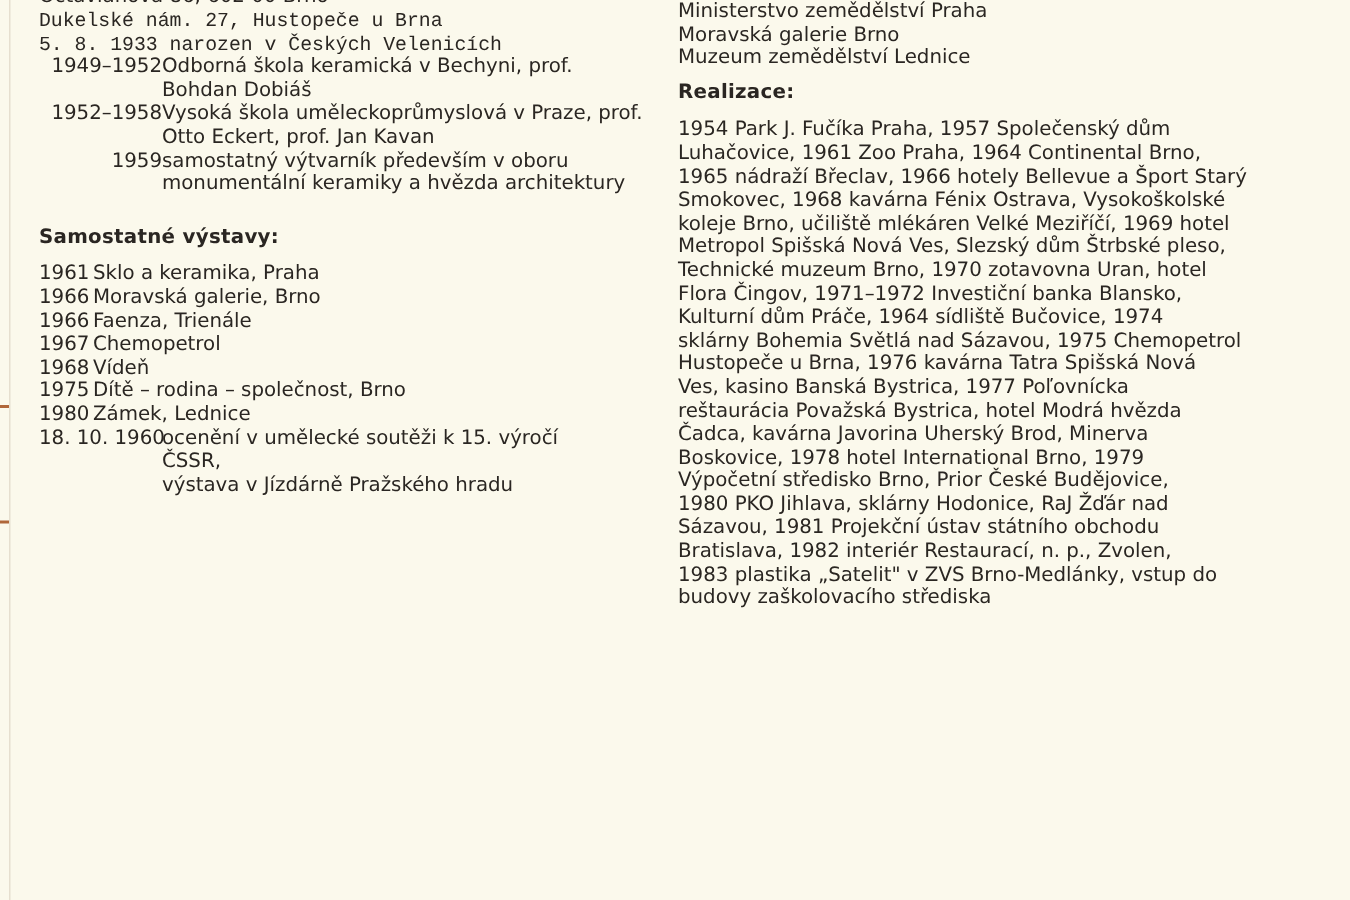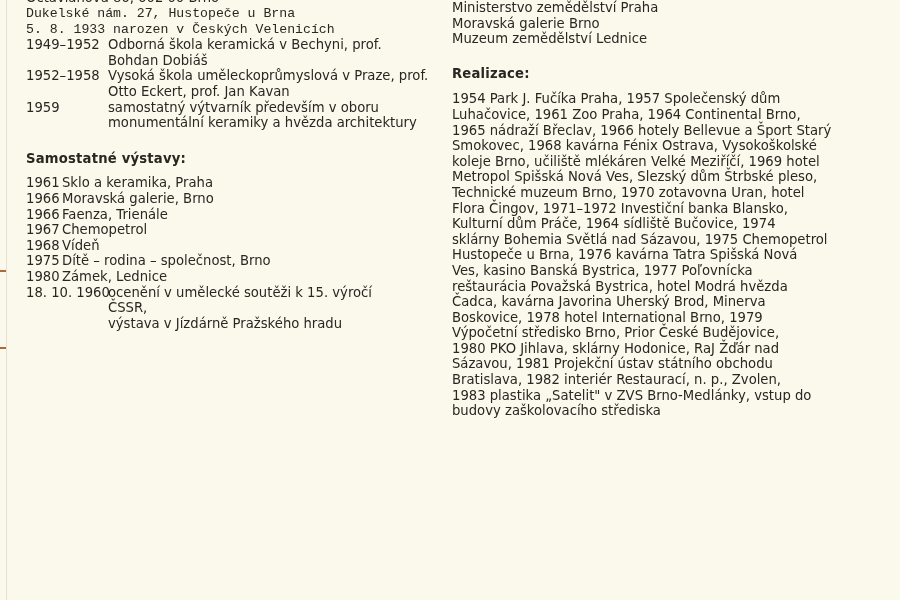--- a/index.html
+++ b/index.html
@@ -25,7 +25,7 @@
   .row { display:flex; }
   .row .d { flex:0 0 auto; white-space:nowrap; }
   .row .t { flex:1 1 auto; }
-  .bio .d { width:82px; }
+  .bio .d { width:82px;text-align:right; }
   .plain { white-space:nowrap;font-family:Liberation Mono, monospace; }
   .heading { font-weight:bold; margin-top:20px; margin-bottom:9px; letter-spacing:0.2px; }
   .ex .d { width:36px; }

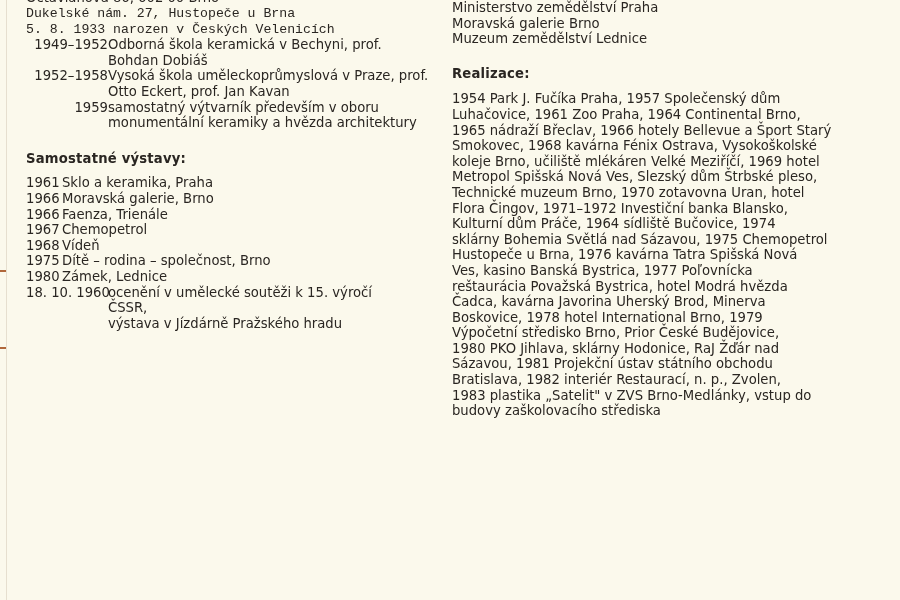--- a/index.html
+++ b/index.html
@@ -104,7 +104,7 @@
   <div>Moravská galerie Brno</div>
   <div>Muzeum zemědělství Lednice</div>
 
-  <div class="heading" style="margin-top:19px;margin-bottom:10px">Realizace:</div>
+  <div class="heading" style="margin-top:7px;margin-bottom:10px">Realizace:</div>
   <div class="para">
     <div>1954 Park J. Fučíka Praha, 1957 Společenský dům</div>
     <div>Luhačovice, 1961 Zoo Praha, 1964 Continental Brno,</div>

